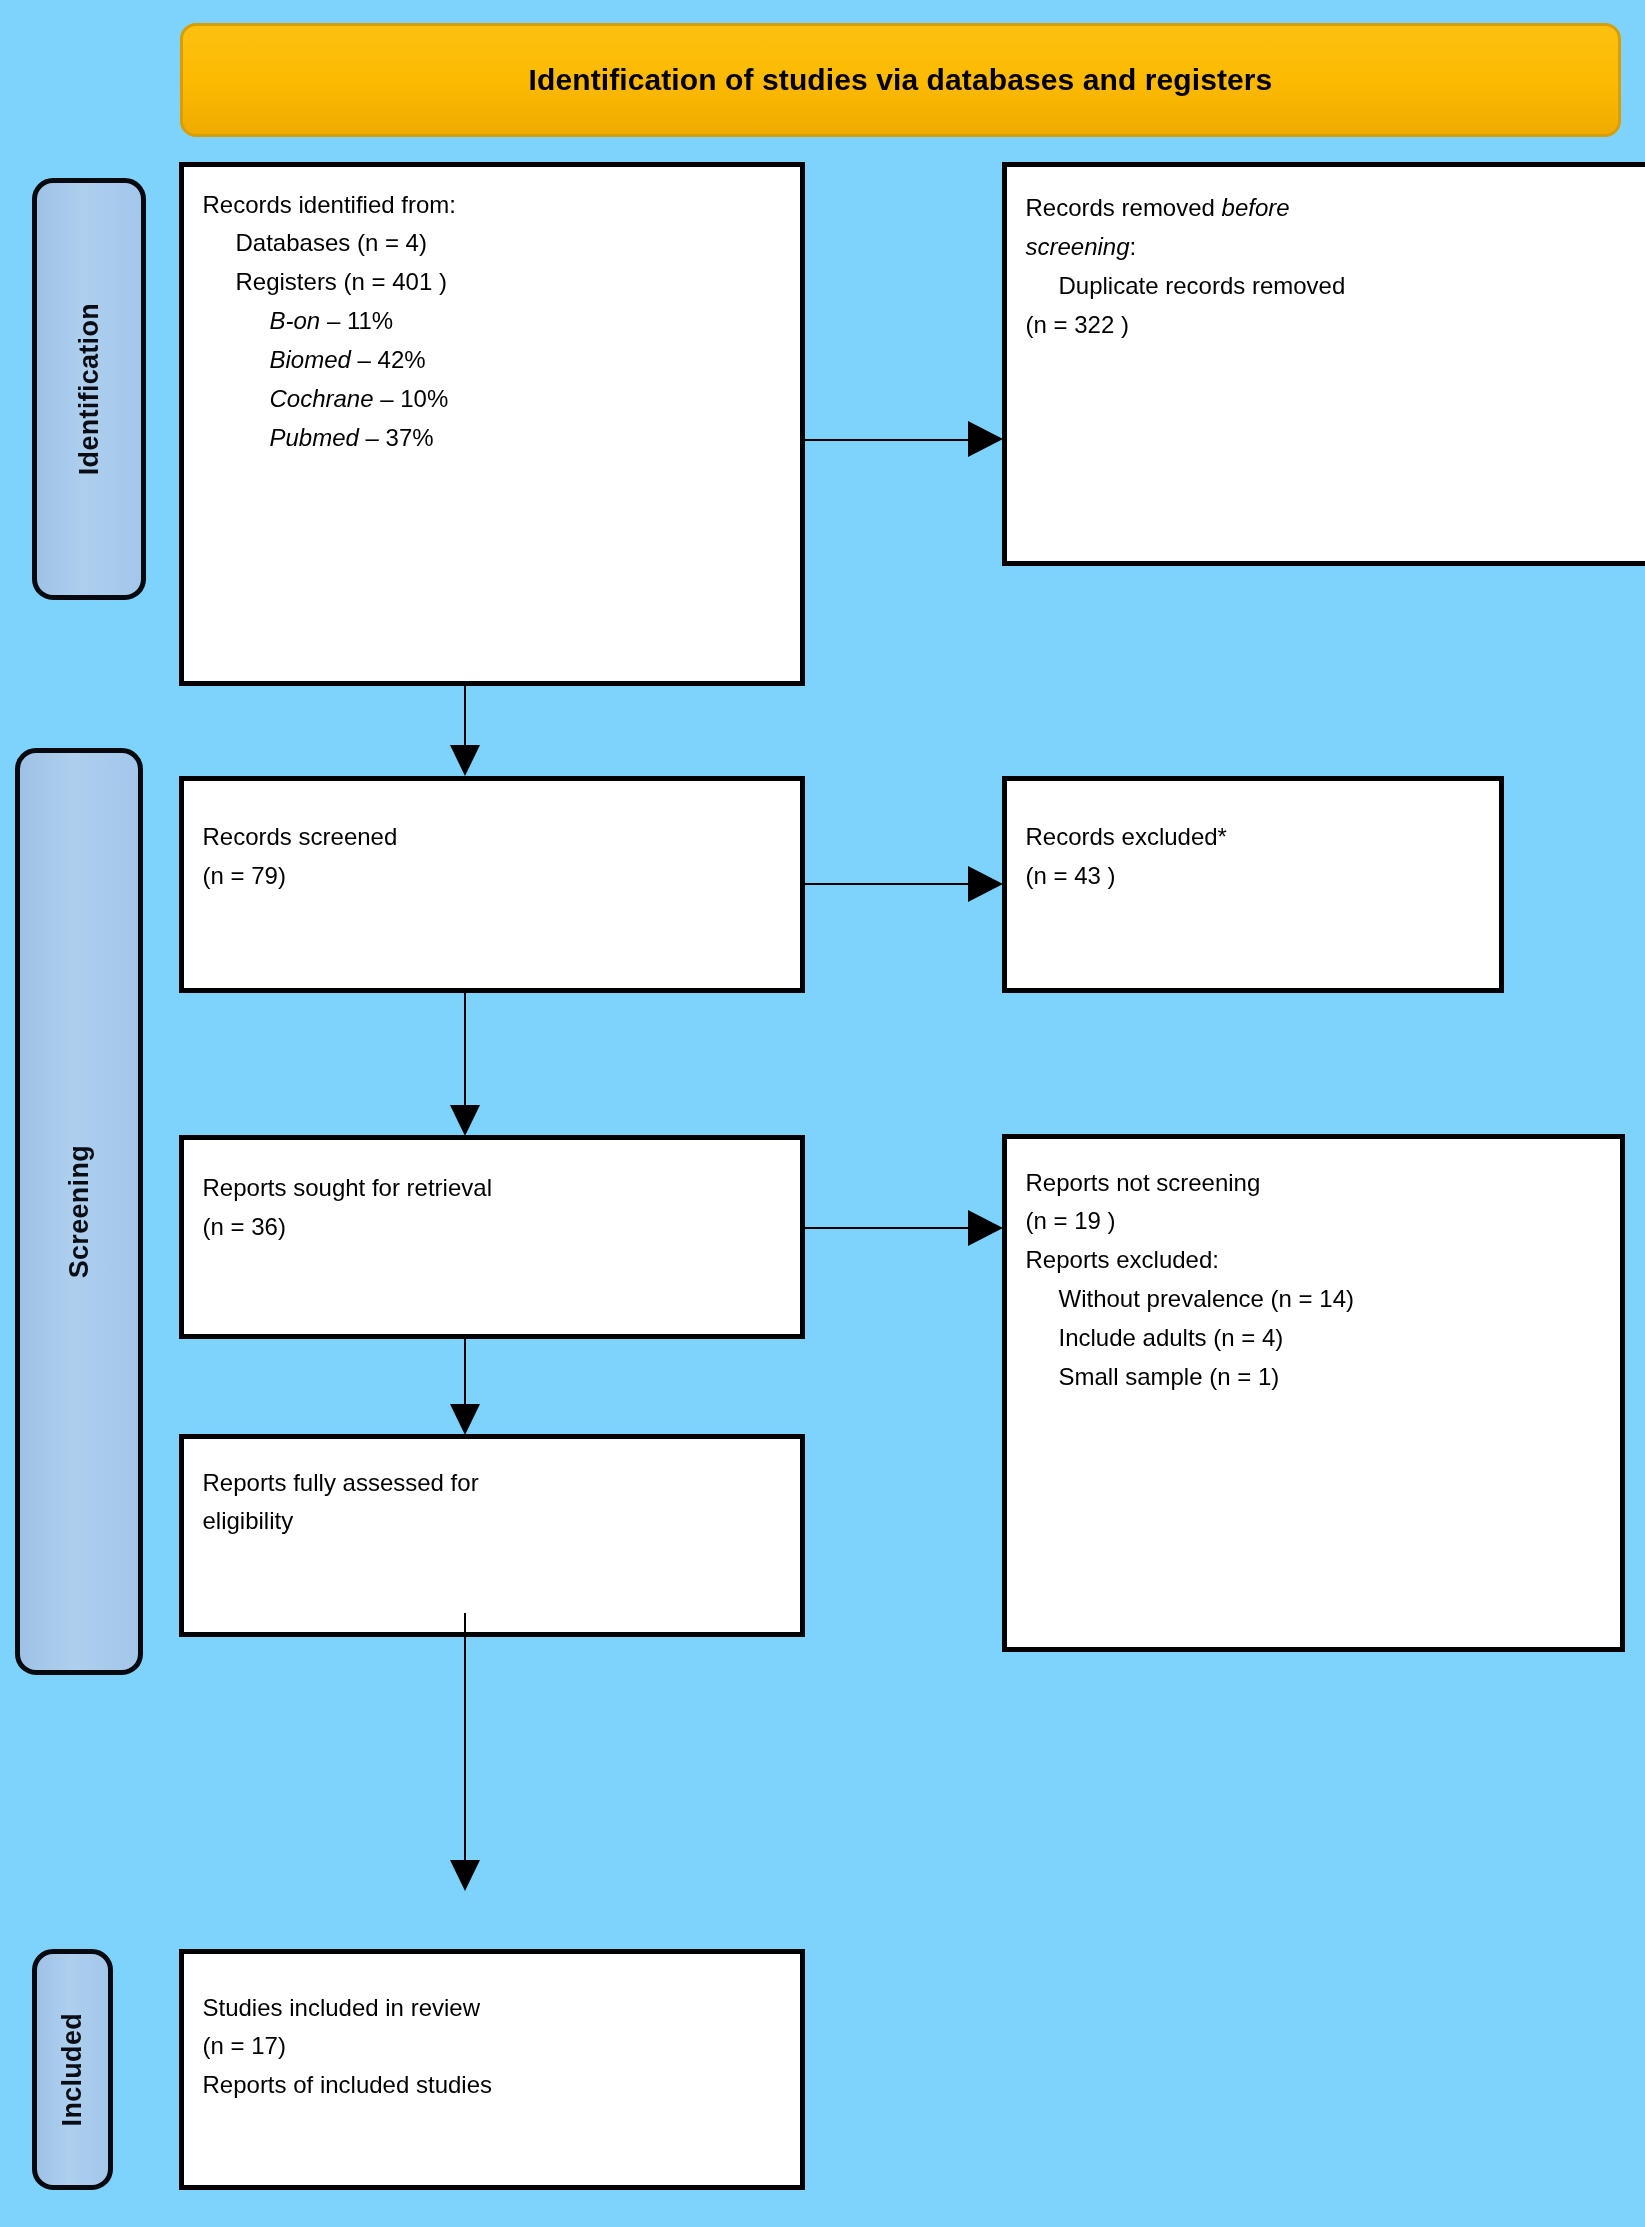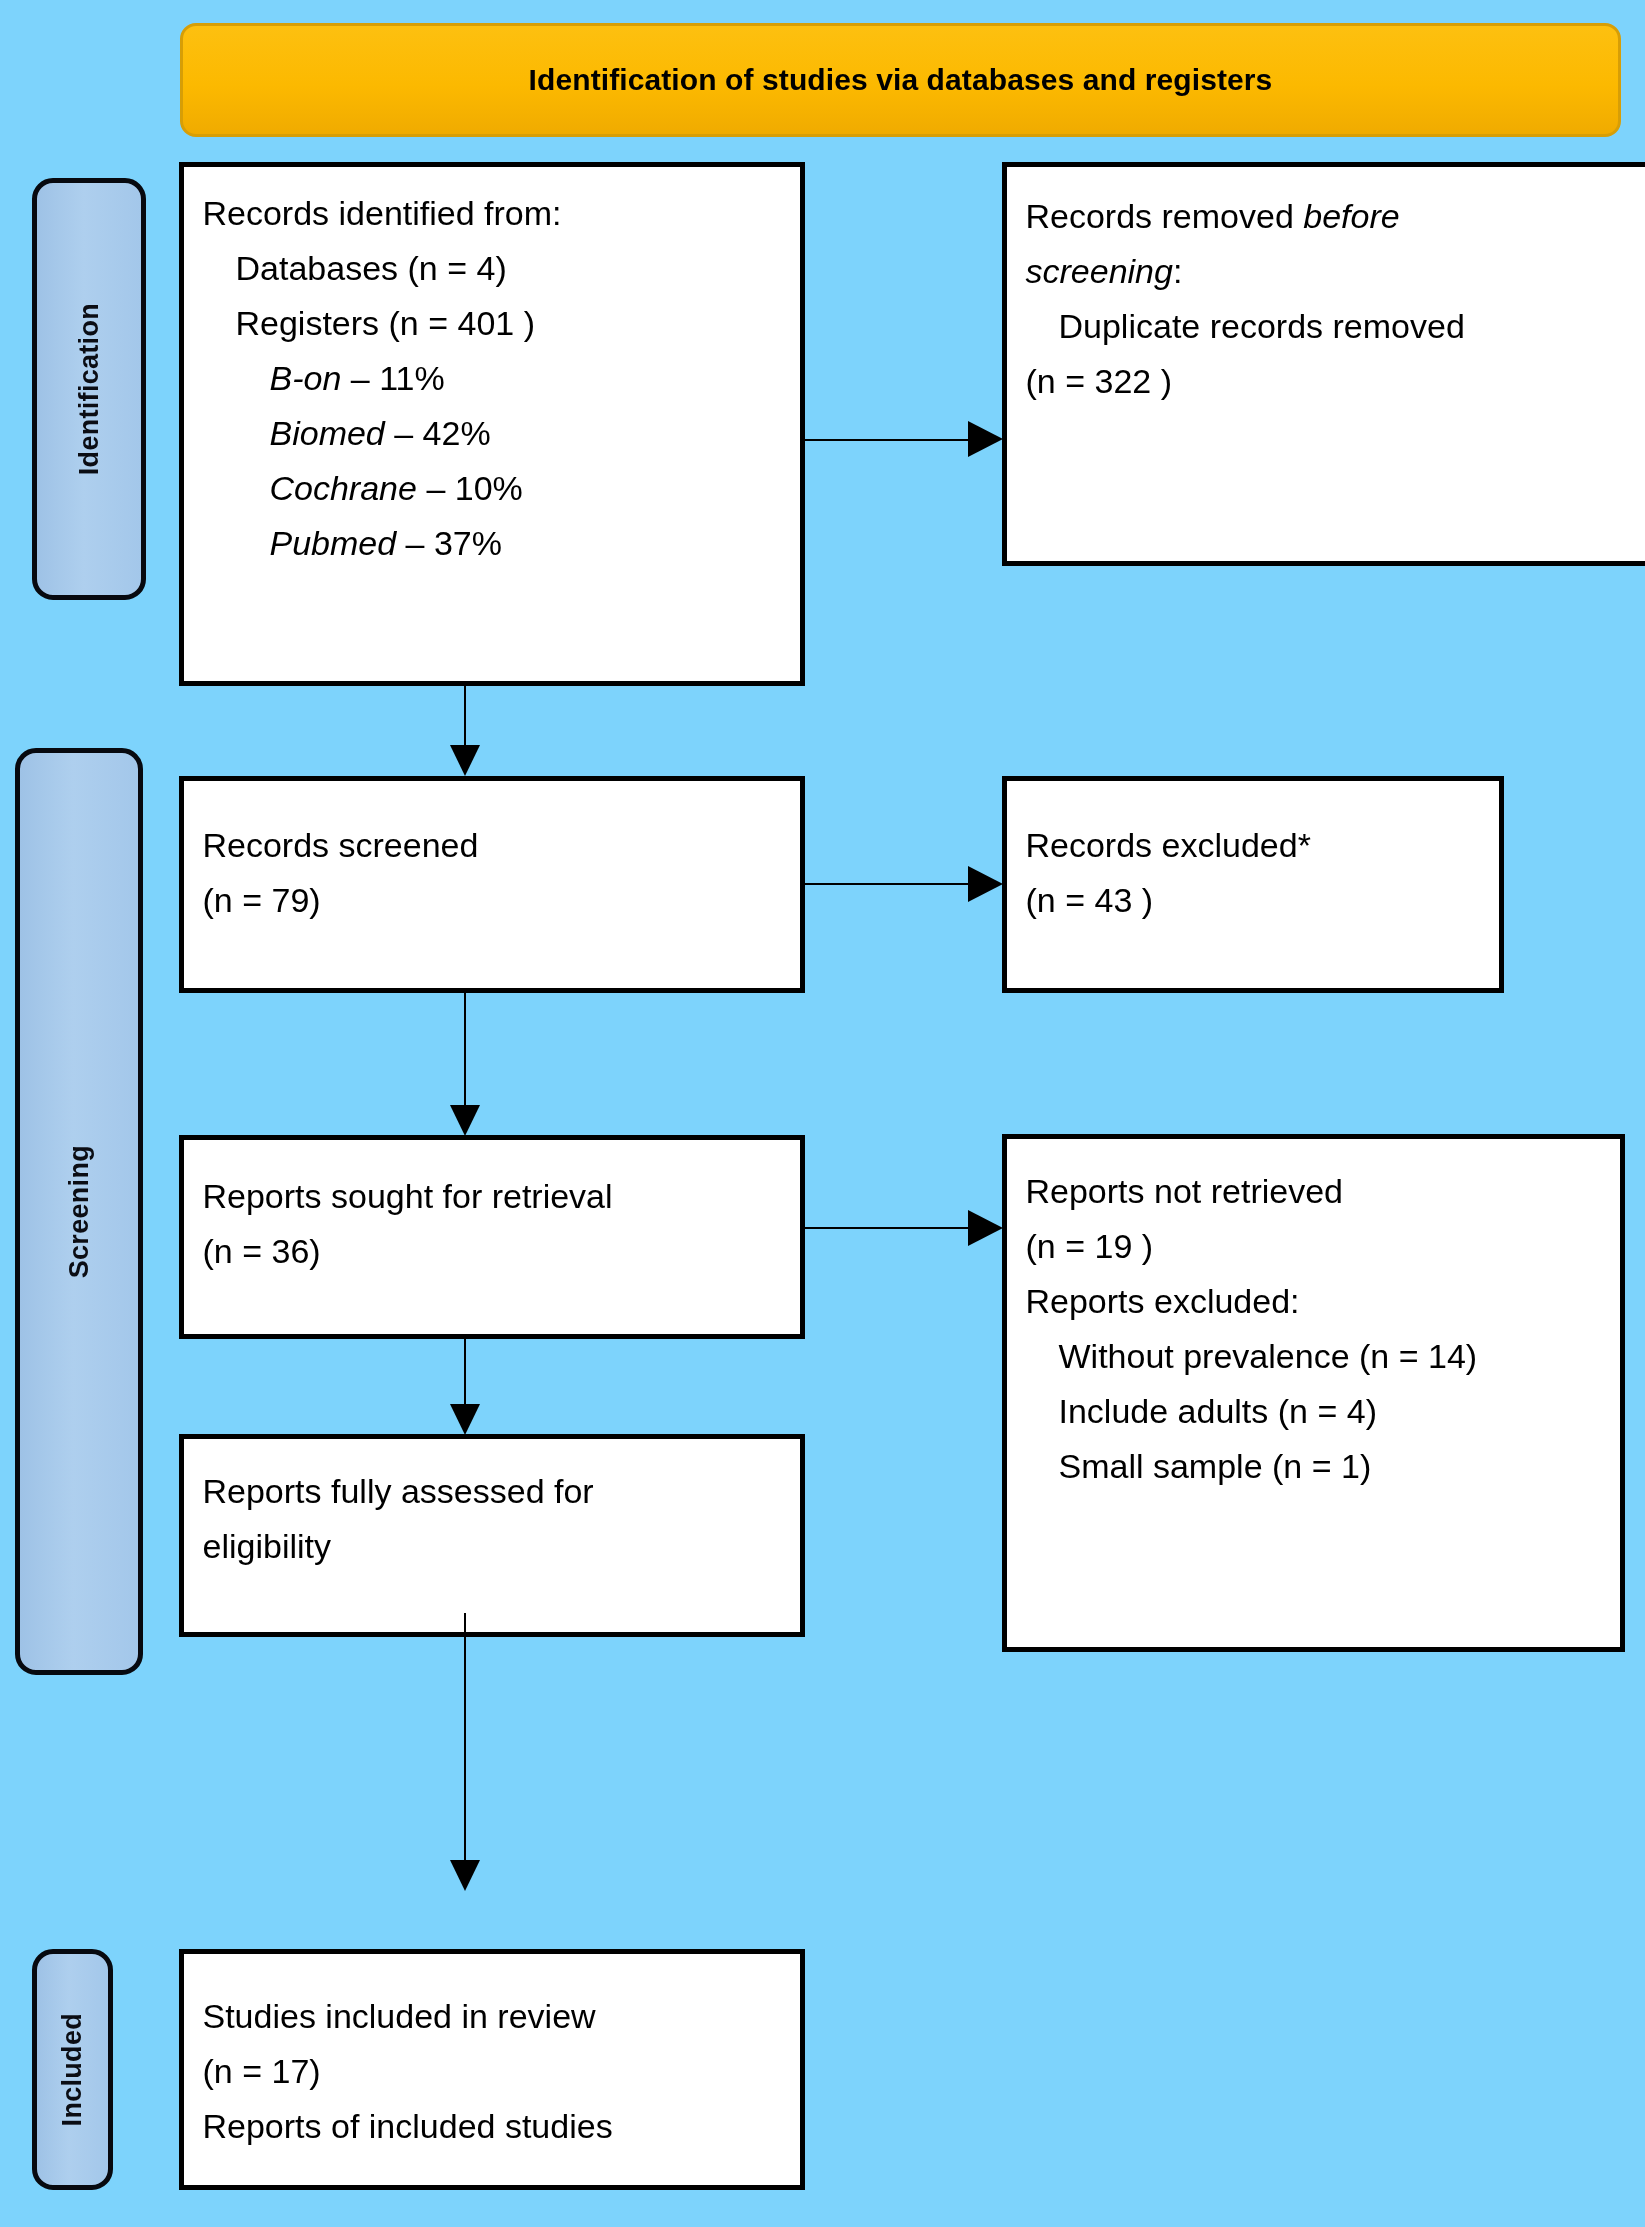--- a/index.html
+++ b/index.html
@@ -68,7 +68,7 @@
   }
   .box p{
     margin:0;
-    font-size:34px;
+    font-size:24px;
     line-height:1.62;
     white-space:nowrap;
   }

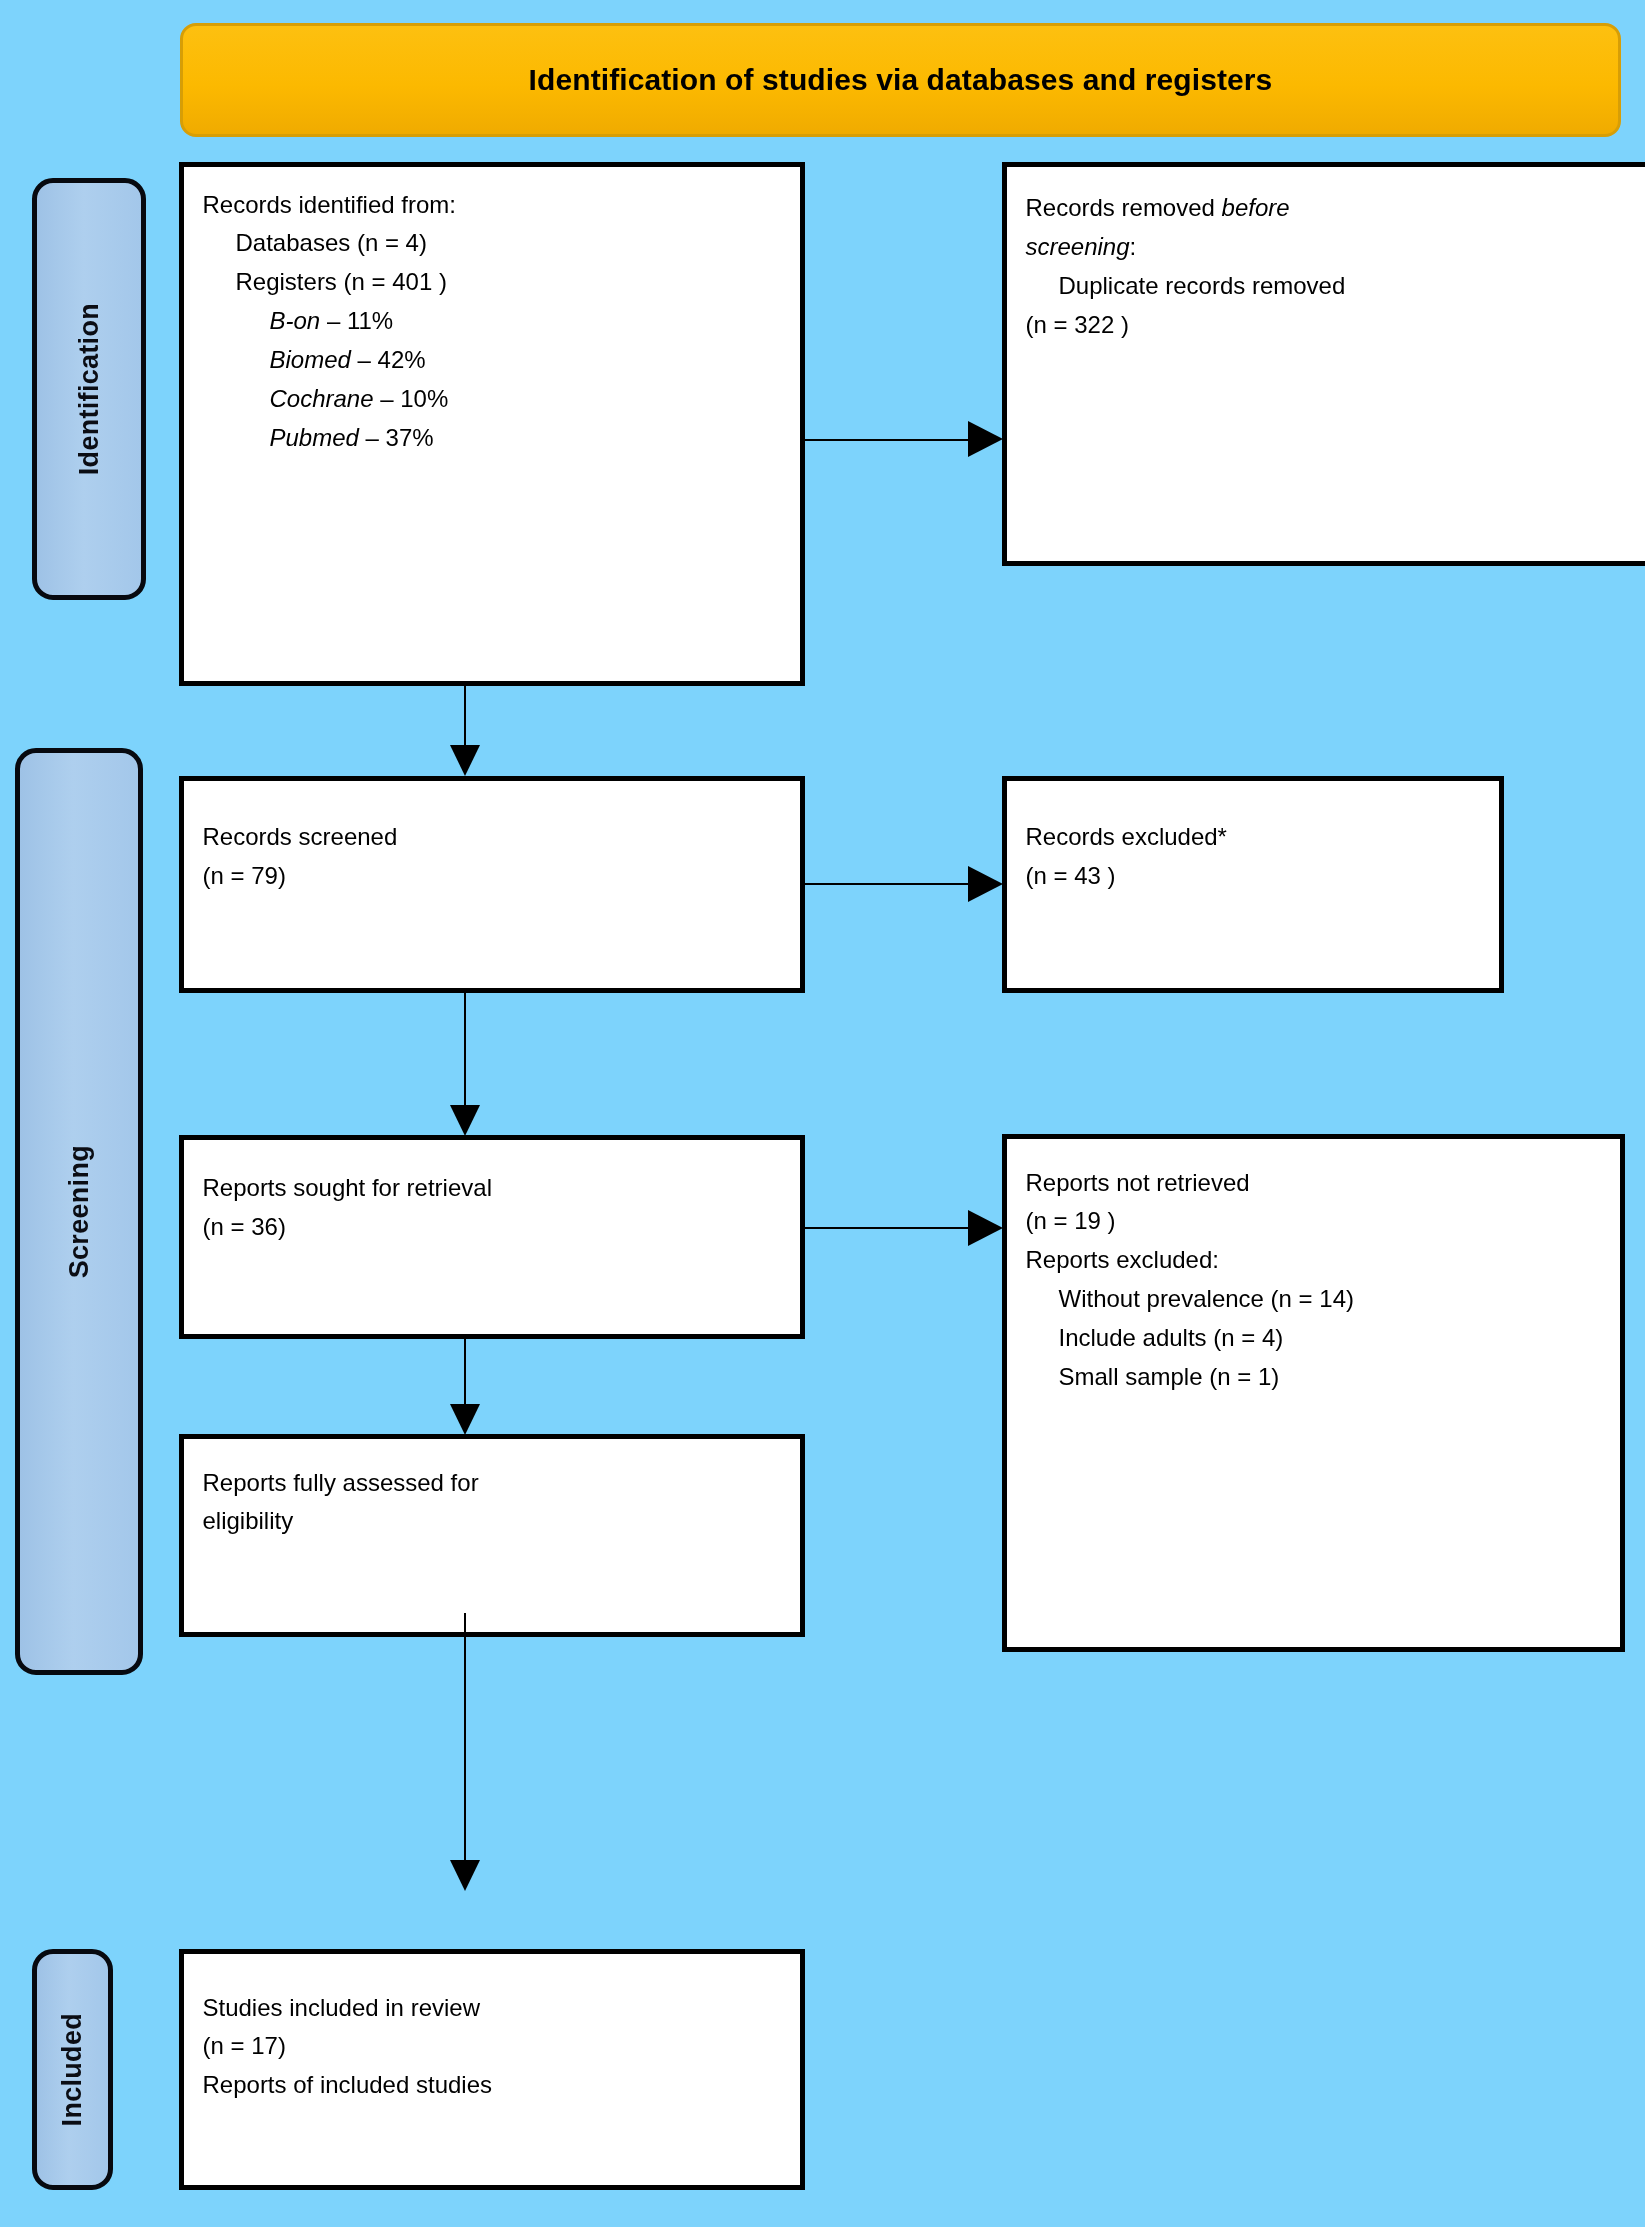--- a/index.html
+++ b/index.html
@@ -202,7 +202,7 @@
   </div>
 
   <div class="box" id="box-notretrieved">
-    <p>Reports not retrieved</p>
+    <p>Reports not screening</p>
     <p>(n = 19 )</p>
     <p>Reports excluded:</p>
     <p class="ind1">Without prevalence (n = 14)</p>

